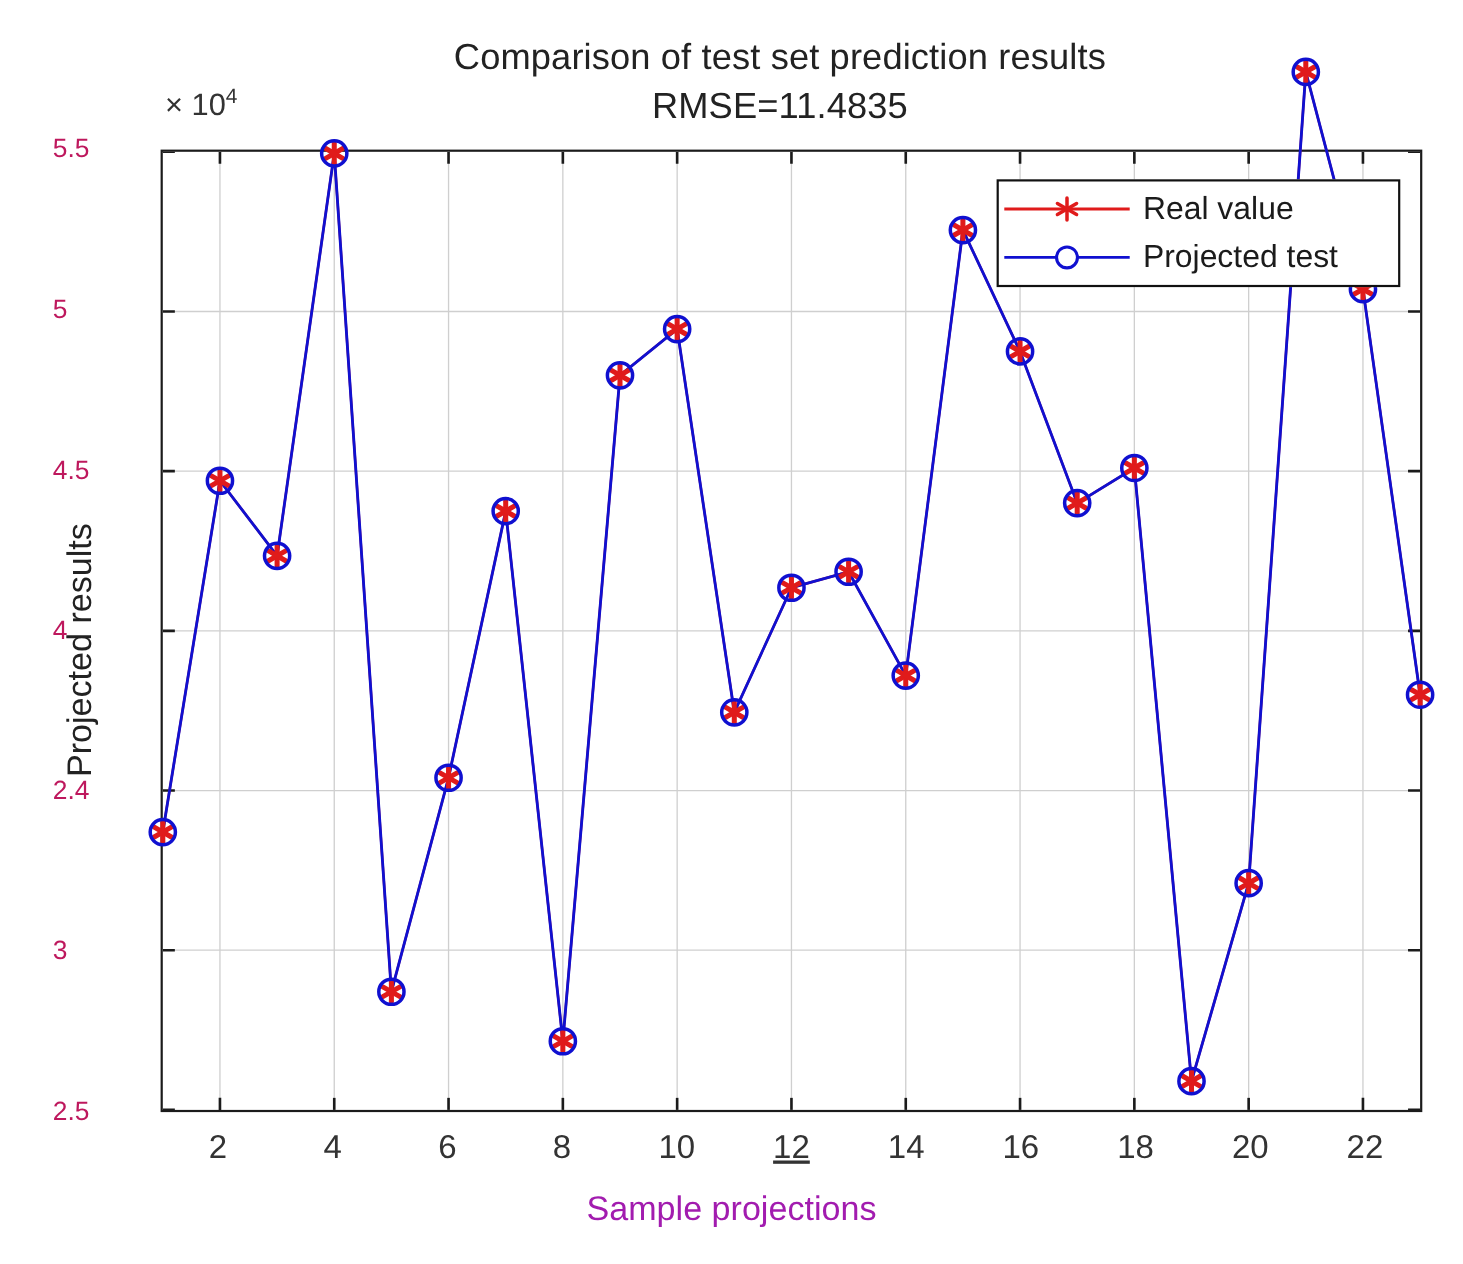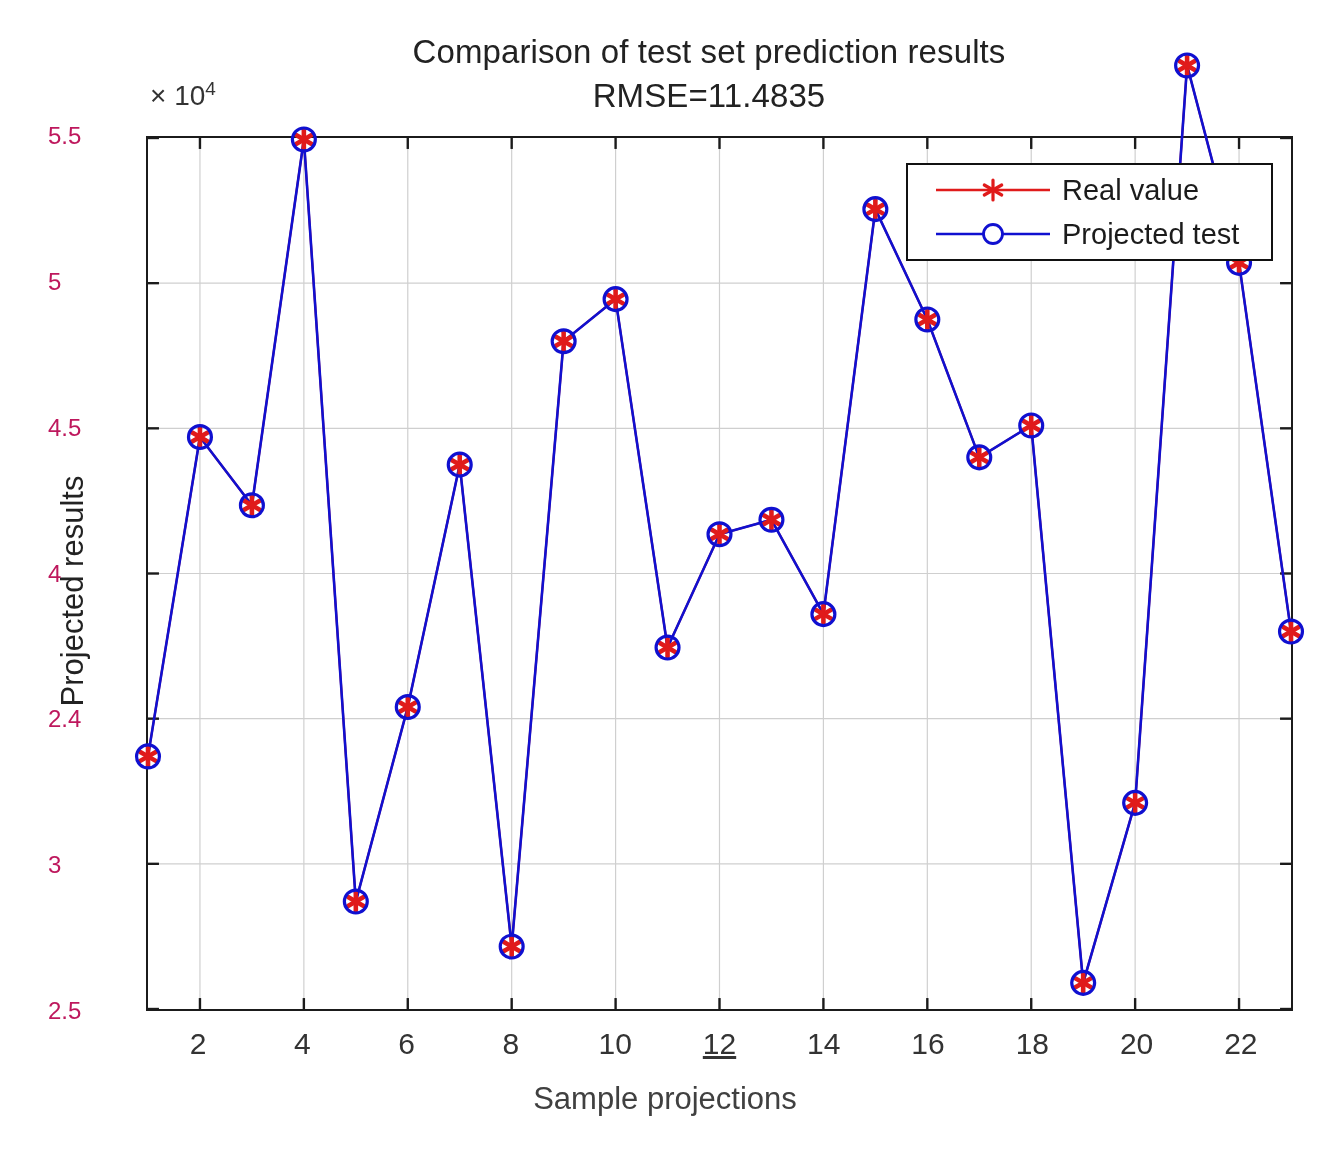--- a/index.html
+++ b/index.html
@@ -76,7 +76,7 @@
     border:2px solid #111;
     background:#fff;
     box-sizing:border-box;
-    padding:6px 10px 6px 26px;
+    padding:6px 10px 6px 3px;
     display:flex;flex-direction:column;justify-content:center;gap:6px;
   }
   .legend-row{display:flex;align-items:center;height:38px;}

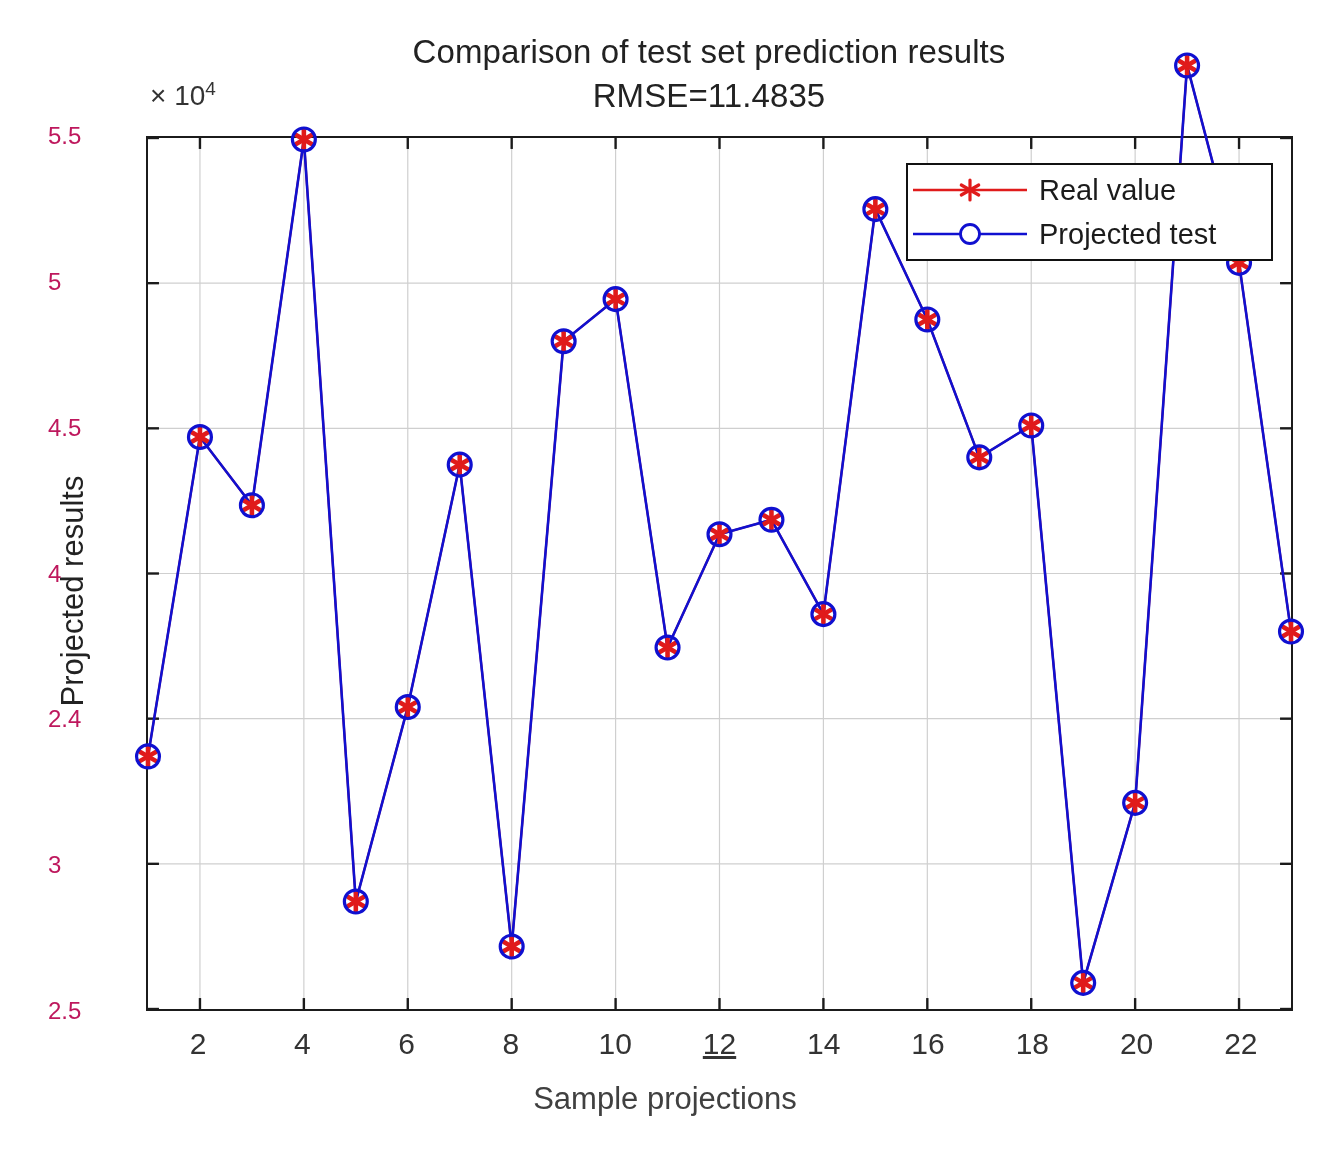--- a/index.html
+++ b/index.html
@@ -33,7 +33,7 @@
   }
   #xlabel{
     position:absolute;left:0;top:1081px;width:1330px;
-    text-align:center;font-size:31px;color:#404040;
+    text-align:center;font-size:31px;color:#a21caf;
   }
 
   

